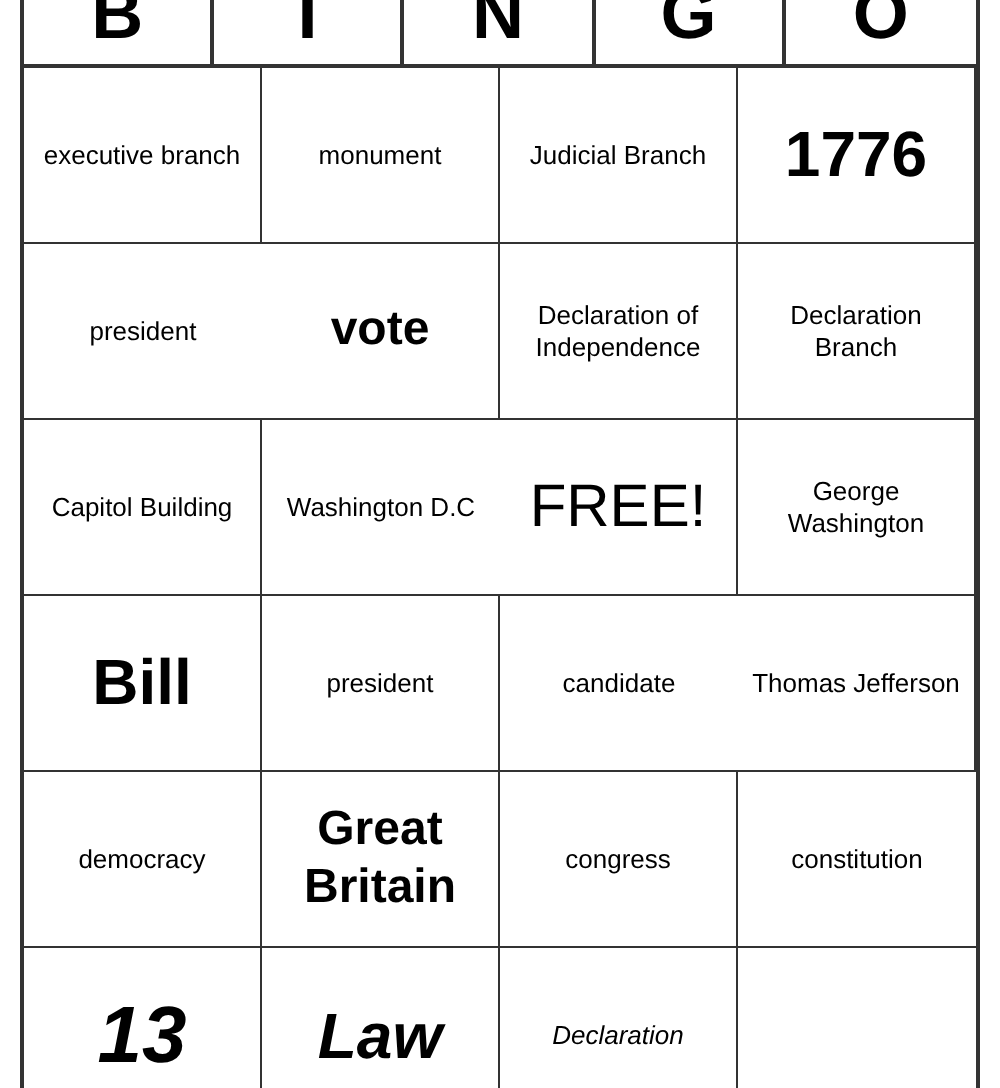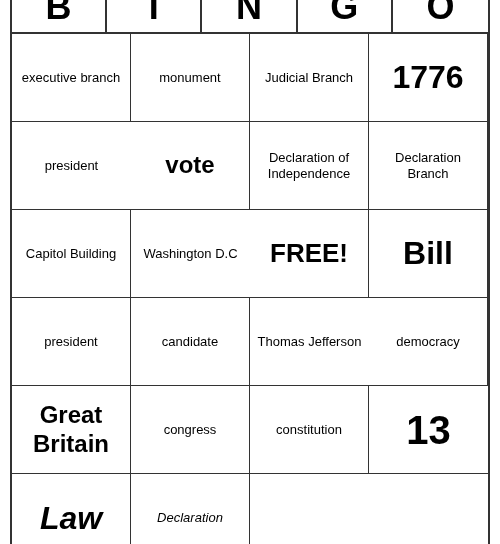--- a/index.html
+++ b/index.html
@@ -85,8 +85,8 @@
     }
 
     .bingo-cell.free {
-      font-size: 26px;
-      font-weight: bold;
+      font-size: 30px;
+      font-weight: normal;
       text-align: right;
     }
   </style>

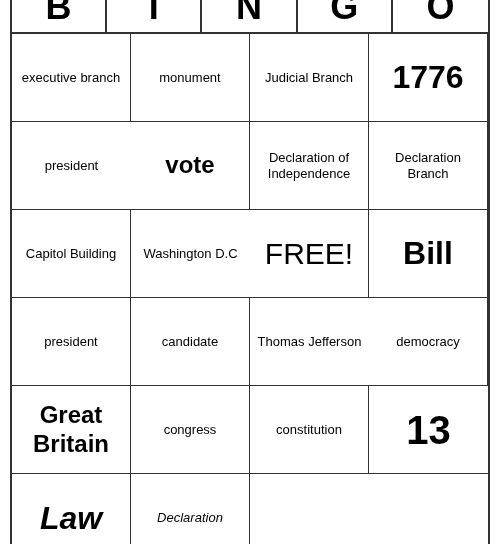--- a/index.html
+++ b/index.html
@@ -113,6 +113,7 @@
       <div class="bingo-cell">Capitol Building</div>
       <div class="bingo-cell">Washington D.C</div>
       <div class="bingo-cell free">FREE!</div>
+      <div class="bingo-cell">George Washington</div>
       <div class="bingo-cell xl-text">Bill</div>
       <div class="bingo-cell">president</div>
       <div class="bingo-cell">candidate</div>

